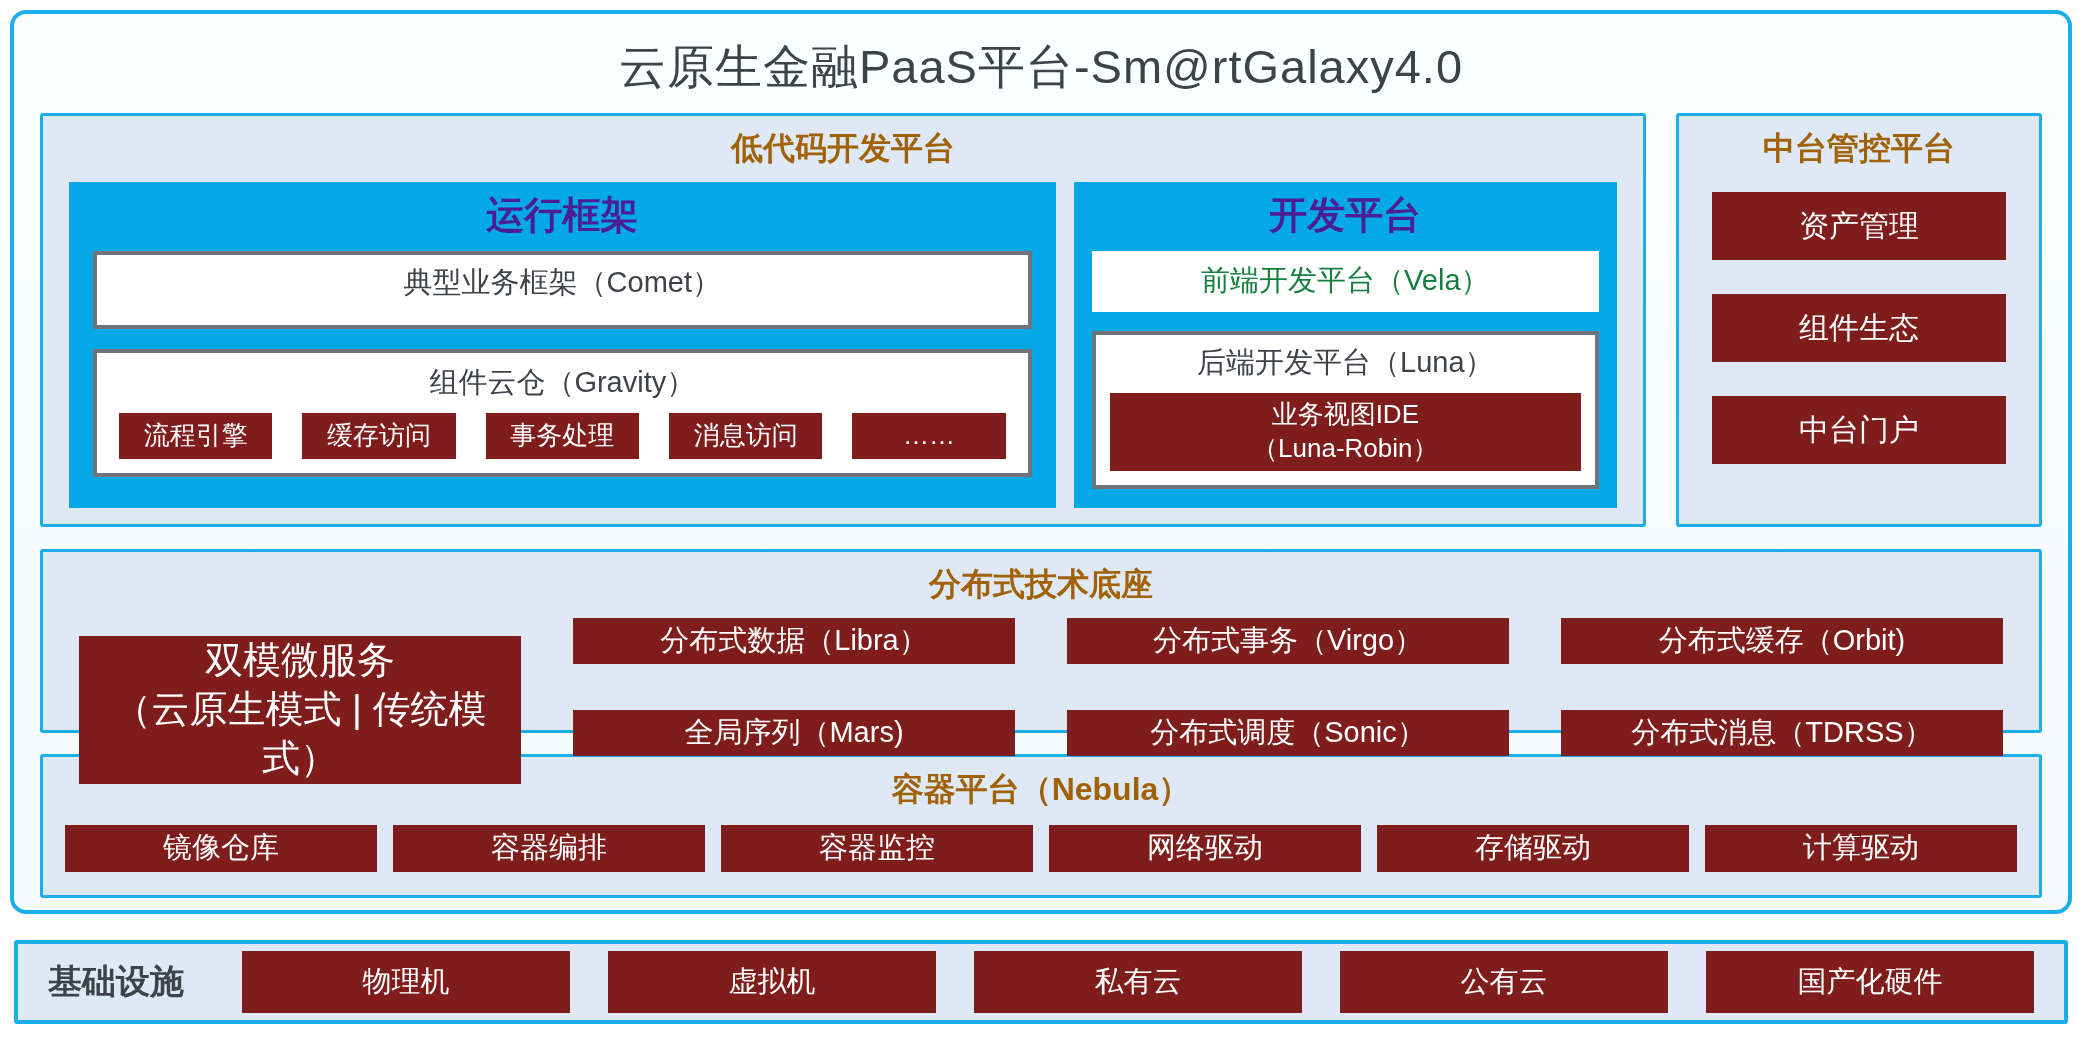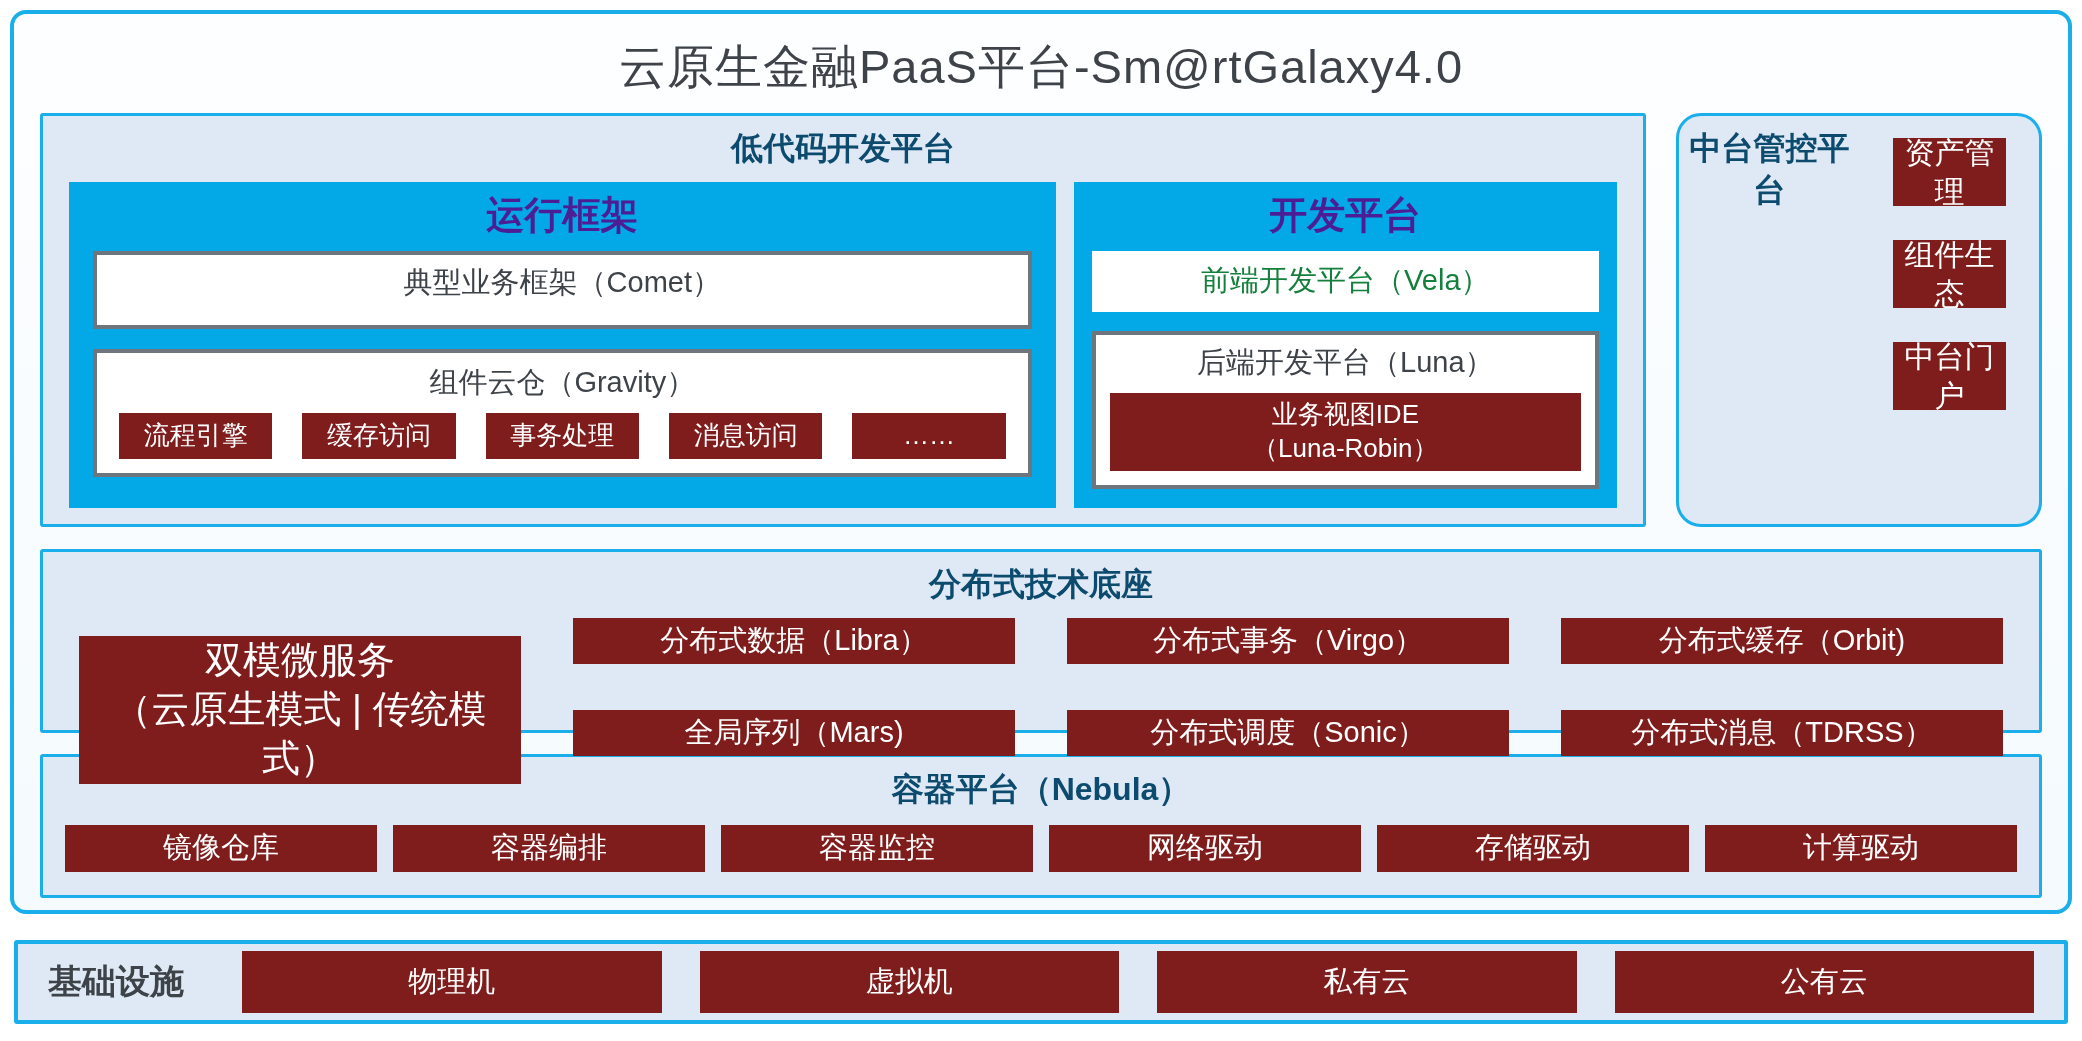--- a/index.html
+++ b/index.html
@@ -30,7 +30,7 @@
     background: #DEE9F5; border: 3px solid #1AAEEA; border-radius: 3px;
   }
   .panel-h {
-    text-align: center; font-size: 32px; font-weight: 700; color: #0c4a6e;
+    text-align: center; font-size: 32px; font-weight: 700; color: #a16207;
     padding-top: 12px; line-height: 1.3;
   }
 

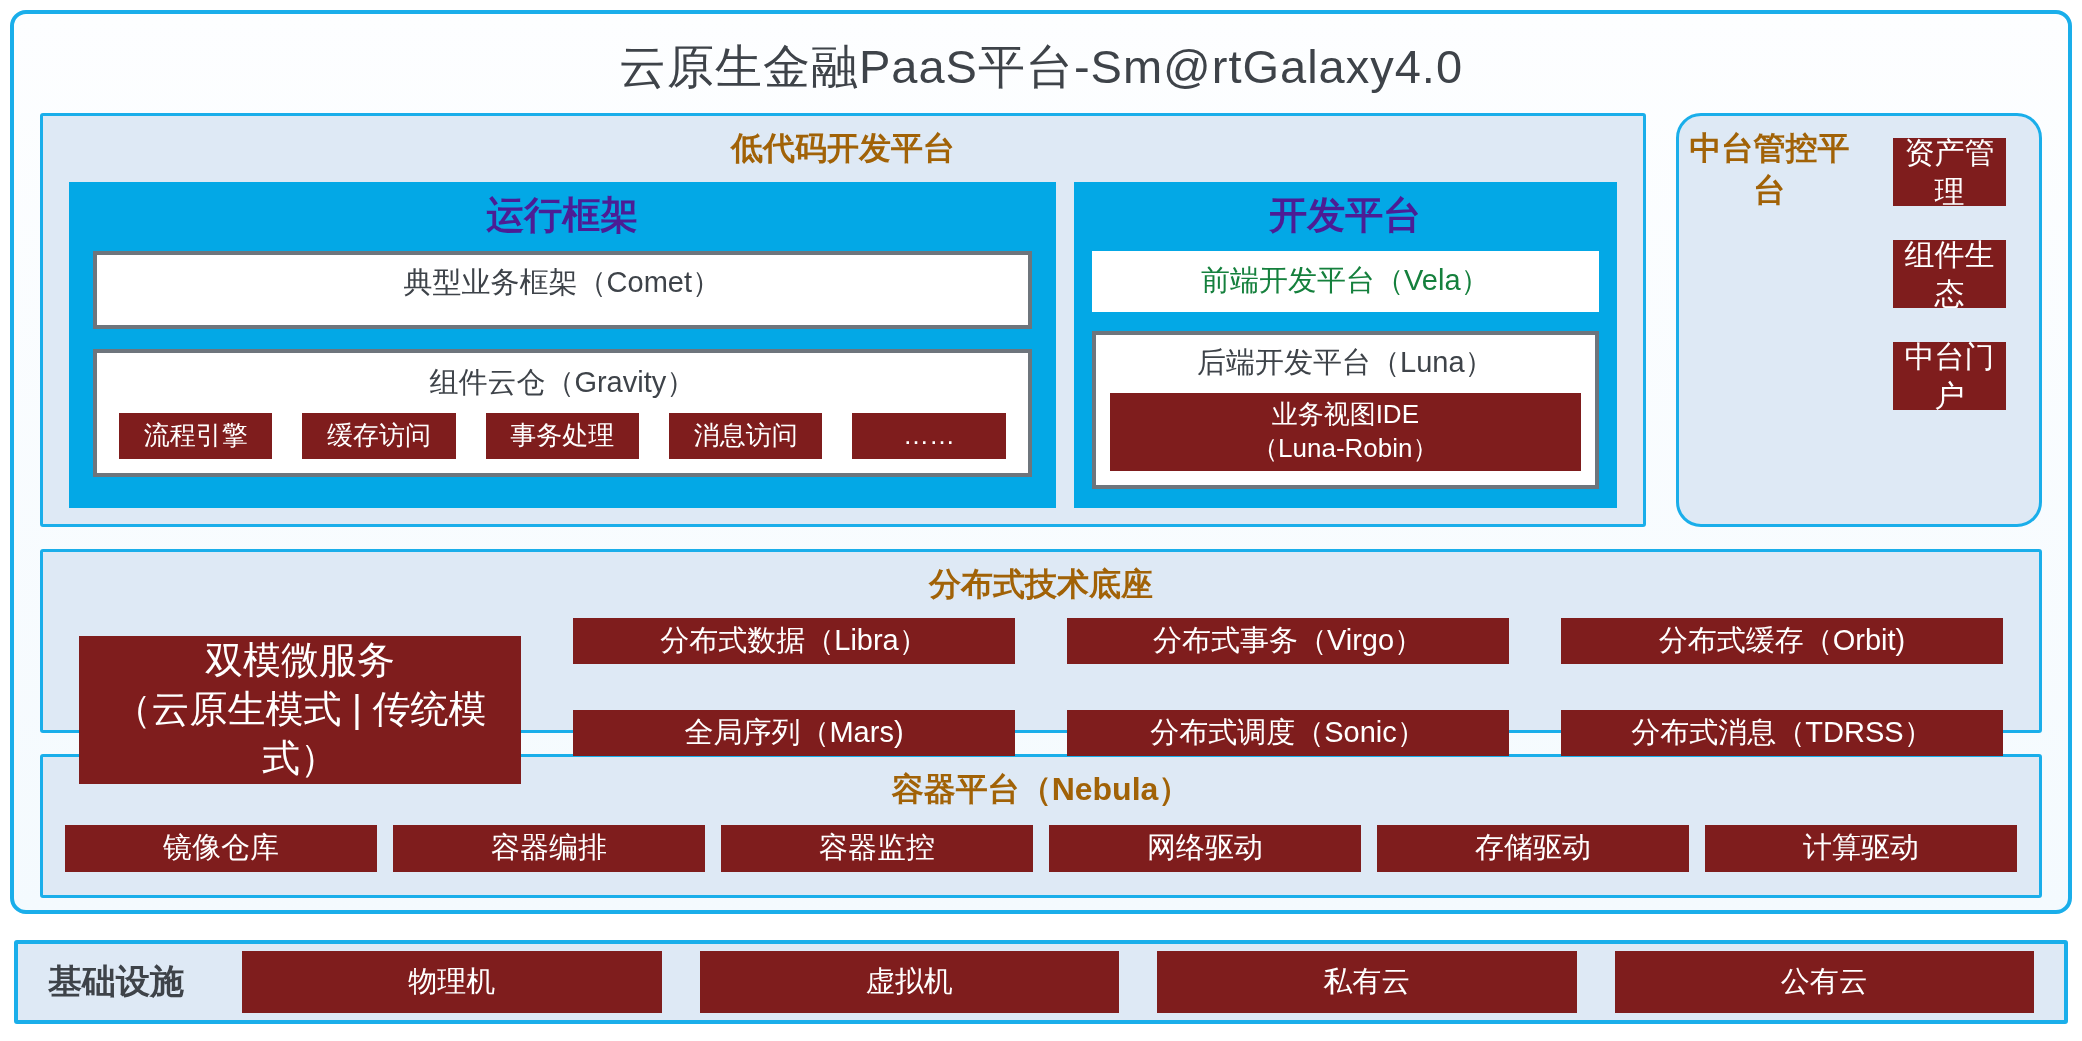--- a/index.html
+++ b/index.html
@@ -76,7 +76,7 @@
   .luna-row .chip { height: 78px; font-size: 26px; }
 
   
-  .midctrl { width: 366px; flex: 0 0 366px; display: flex; flex-direction: row; border-radius: 25px; }
+  .midctrl { width: 366px; flex: 0 0 366px; display: flex; flex-direction: column; }
   .mid-items { display: flex; flex-direction: column; gap: 34px; padding: 22px 33px 0 33px; }
   .mid-items .chip { height: 68px; font-size: 30px; flex: none; }
 

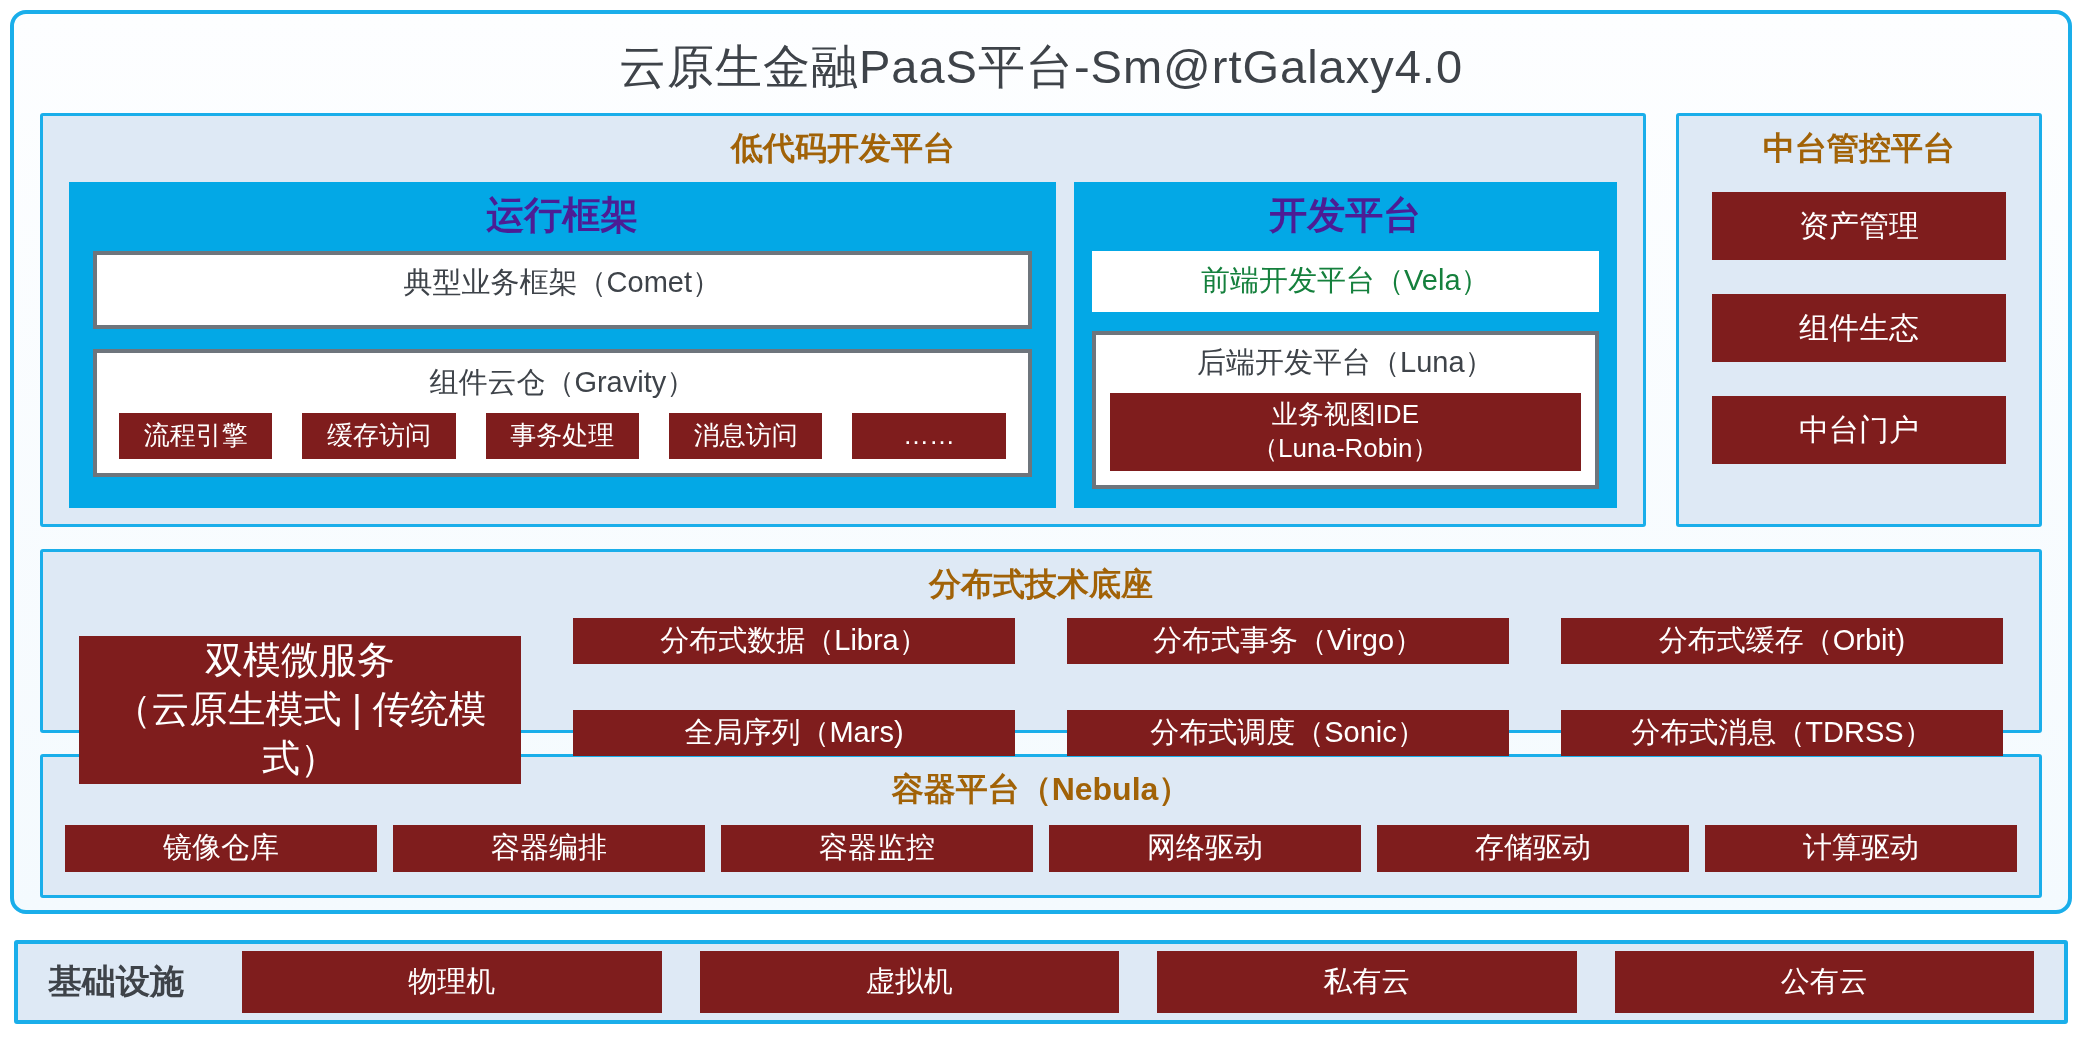--- a/index.html
+++ b/index.html
@@ -198,6 +198,7 @@
         <div class="chip">虚拟机</div>
         <div class="chip">私有云</div>
         <div class="chip">公有云</div>
+        <div class="chip">国产化硬件</div>
       </div>
   </section>
 

